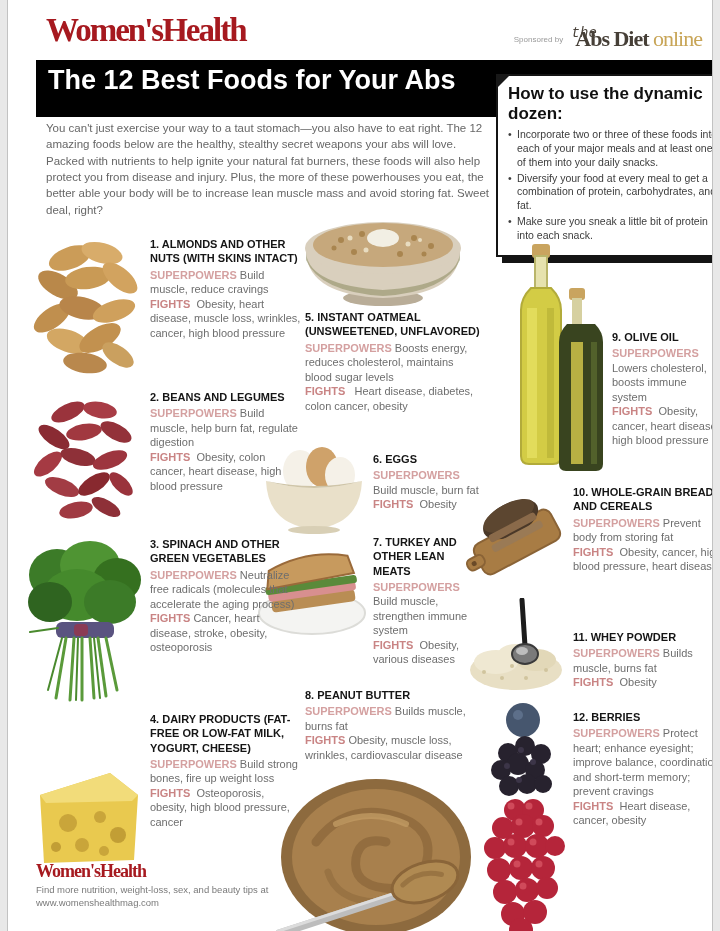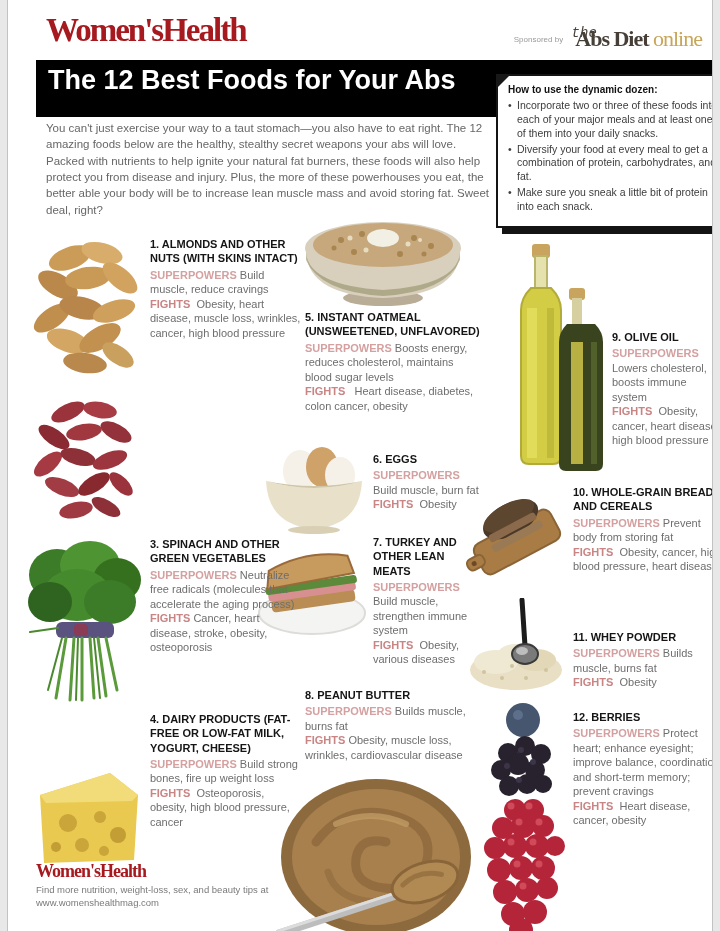--- a/index.html
+++ b/index.html
@@ -27,7 +27,7 @@
          border:2px solid #141414;box-shadow:6px 6px 0 #141414;padding:8px 9px 10px 10px;}
   .howto-notch{position:absolute;left:-2px;top:-2px;width:0;height:0;
                border-top:15px solid #181818;border-right:15px solid transparent;}
-  .howto-title{font-size:10px;font-weight:bold;color:#111;margin:0 0 4px 0;}
+  .howto-title{font-size:17px;font-weight:bold;color:#111;margin:0 0 4px 0;}
   .howto ul{margin:0;padding:0;list-style:none;}
   .howto li{font-size:10.5px;color:#3c3c3c;line-height:1.32;padding-left:9px;position:relative;margin-bottom:2px;}
   .howto li:before{content:"\2022";position:absolute;left:0;top:0;}

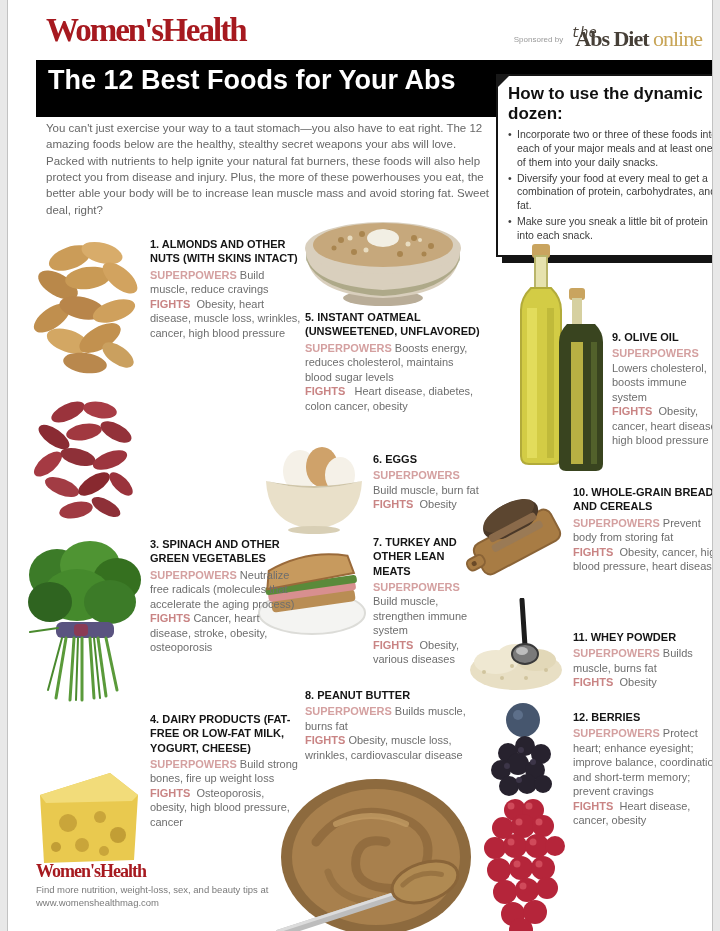--- a/index.html
+++ b/index.html
@@ -335,6 +335,13 @@
     </div>
   </div>
 
+  <div class="food" style="left:142px;top:390px;width:152px">
+    <div class="food-name">2. BEANS AND LEGUMES</div>
+    <div class="food-body">
+      <p class="food-line"><span class="sp-label">SUPERPOWERS</span> <span>Build muscle, help burn fat, regulate digestion</span></p>
+      <p class="food-line"><span class="fi-label">FIGHTS</span>&nbsp; <span>Obesity, colon cancer, heart disease, high blood pressure</span></p>
+    </div>
+  </div>
 
   <div class="food" style="left:142px;top:537px;width:152px">
     <div class="food-name">3. SPINACH AND OTHER GREEN VEGETABLES</div>

